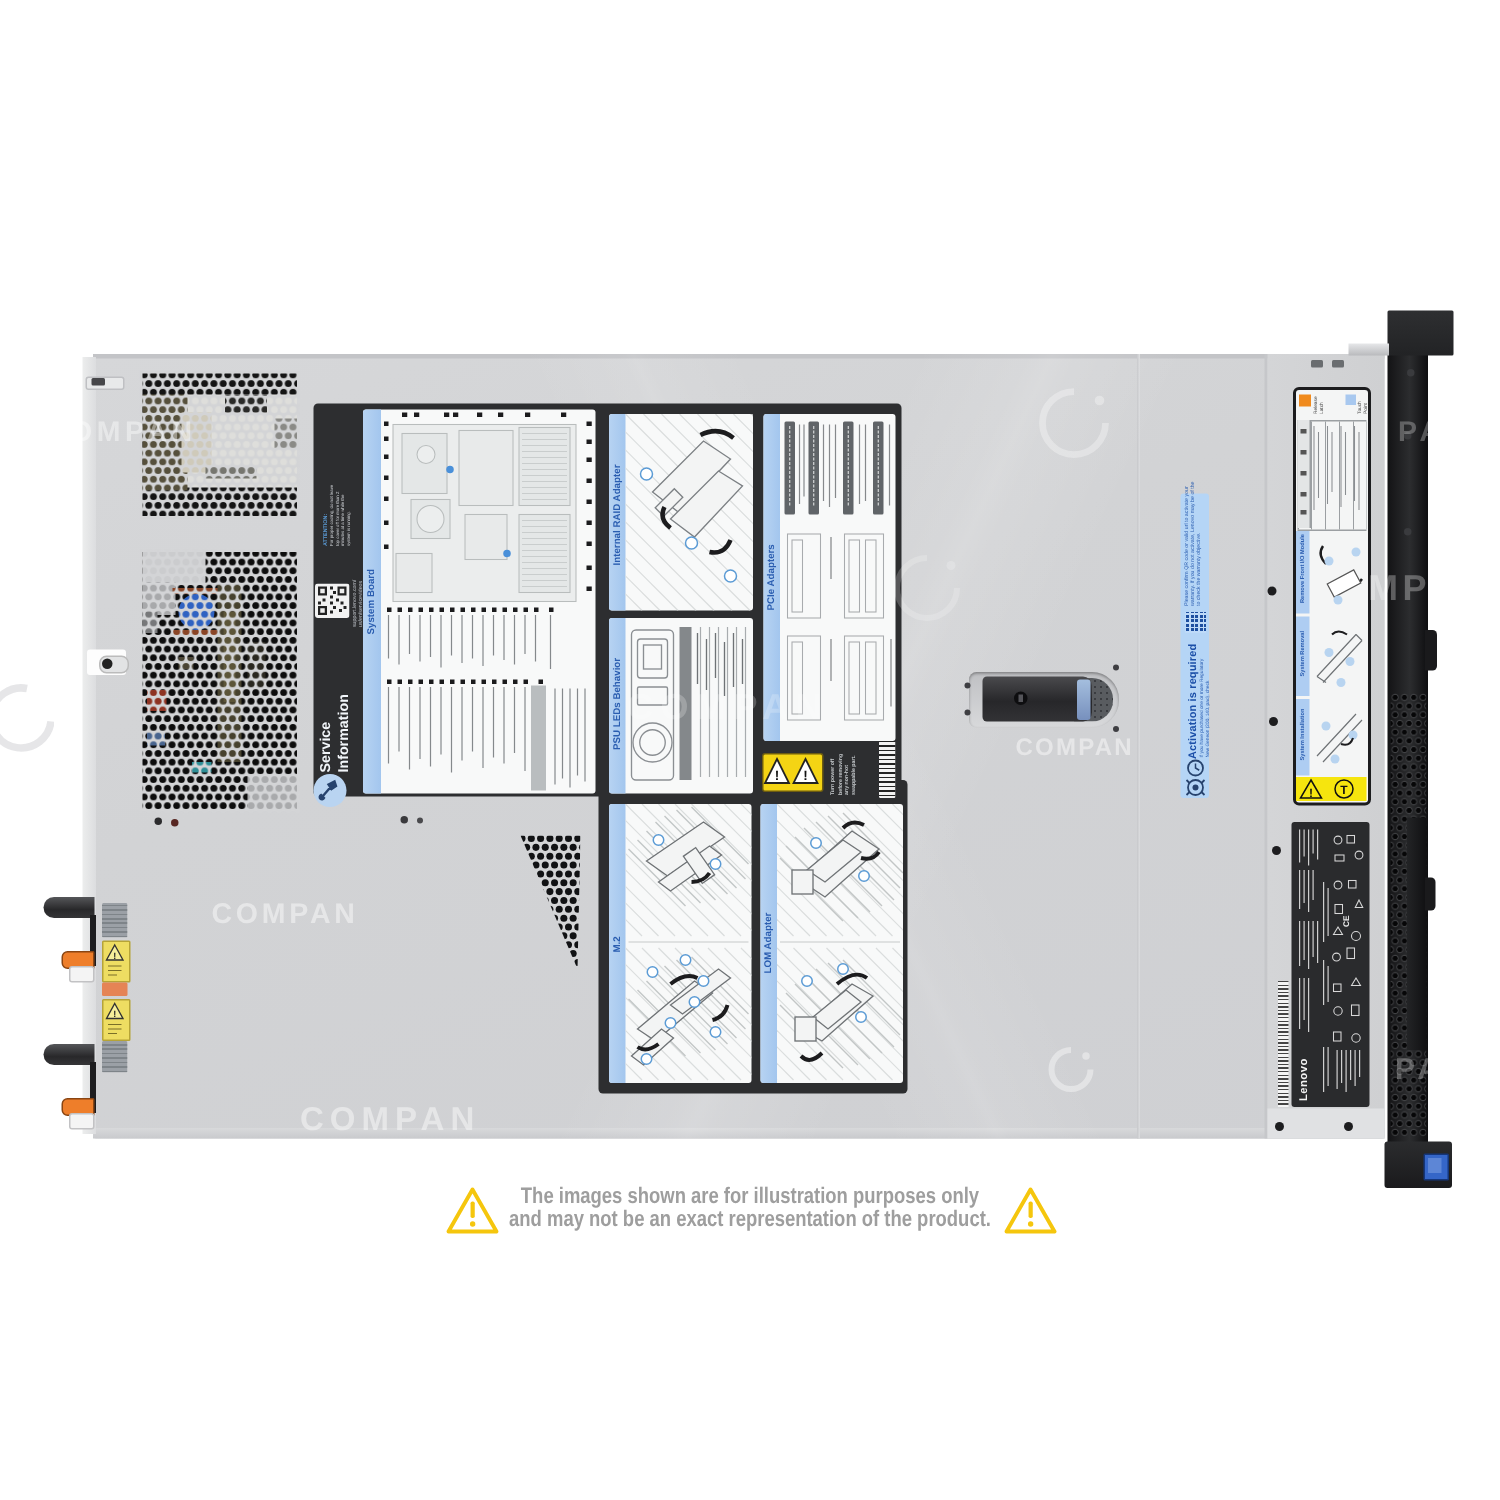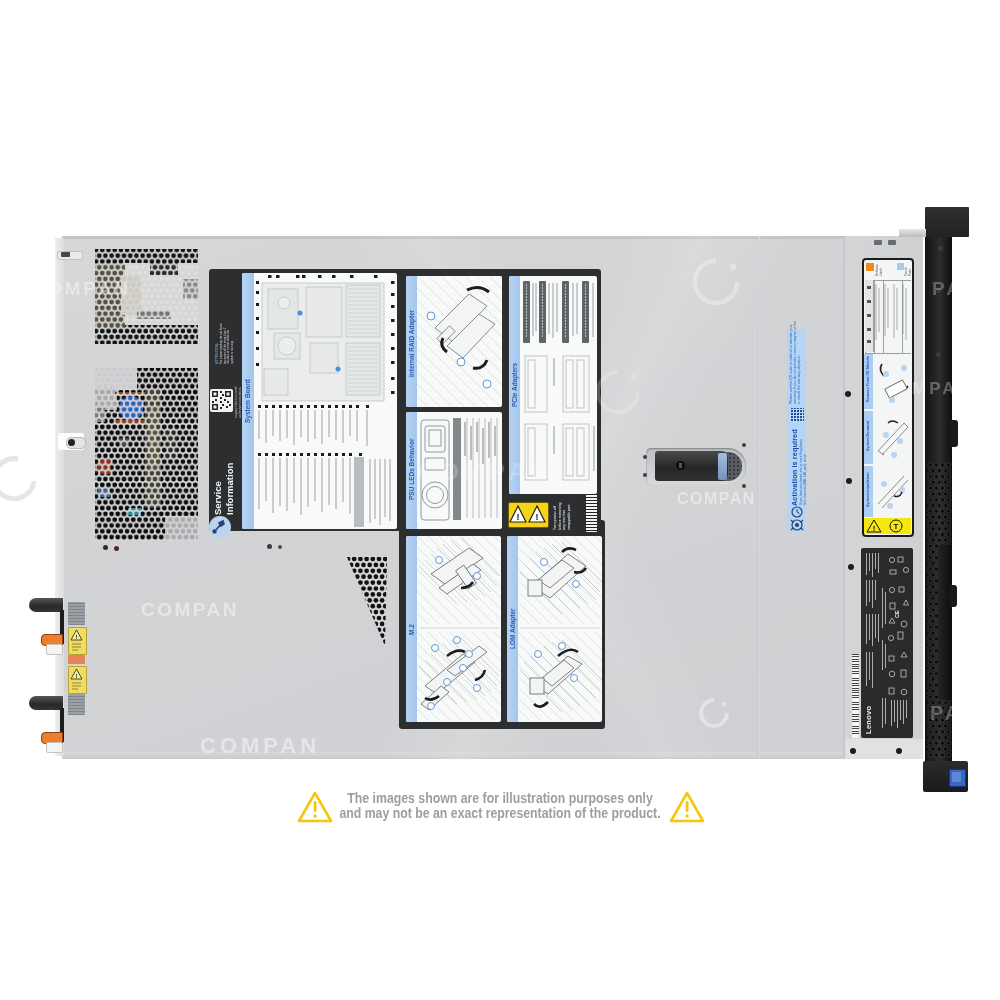--- a/index.html
+++ b/index.html
@@ -909,7 +909,7 @@
 <div class="abs" style="left:677px;top:490px;font-size:16px;font-weight:bold;color:rgba(255,255,255,0.45);letter-spacing:1.5px;">COMPAN</div>
 <div class="abs" style="left:141px;top:599px;font-size:19px;font-weight:bold;color:rgba(255,255,255,0.45);letter-spacing:2.5px;">COMPAN</div>
 <div class="abs" style="left:200px;top:733px;font-size:22px;font-weight:bold;color:rgba(255,255,255,0.45);letter-spacing:4px;">COMPAN</div>
-<div class="abs" style="left:912px;top:379px;font-size:17px;font-weight:bold;color:rgba(255,255,255,0.3);letter-spacing:3px;">MPAN</div>
+<div class="abs" style="left:912px;top:379px;font-size:24px;font-weight:bold;color:rgba(255,255,255,0.3);letter-spacing:3px;">MPAN</div>
 <div class="abs" style="left:932px;top:278px;font-size:19px;font-weight:bold;color:rgba(255,255,255,0.28);letter-spacing:3px;">PAN</div>
 <div class="abs" style="left:930px;top:702px;font-size:20px;font-weight:bold;color:rgba(255,255,255,0.28);letter-spacing:3px;">PAN</div>
 

